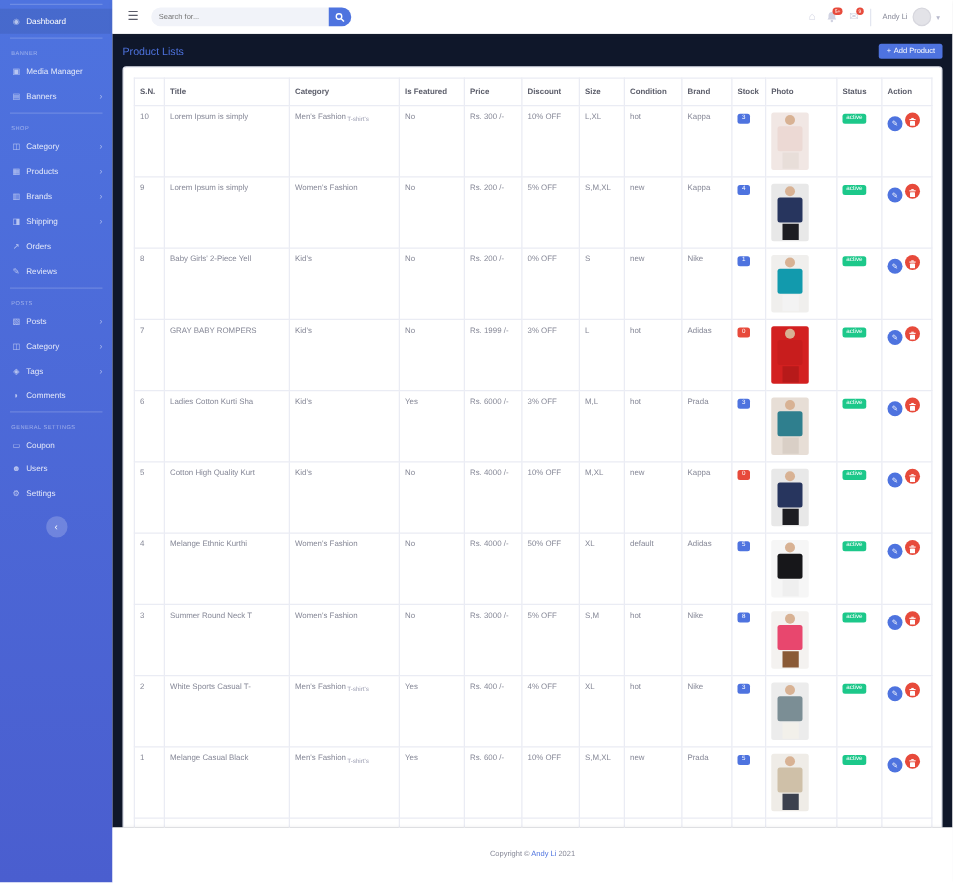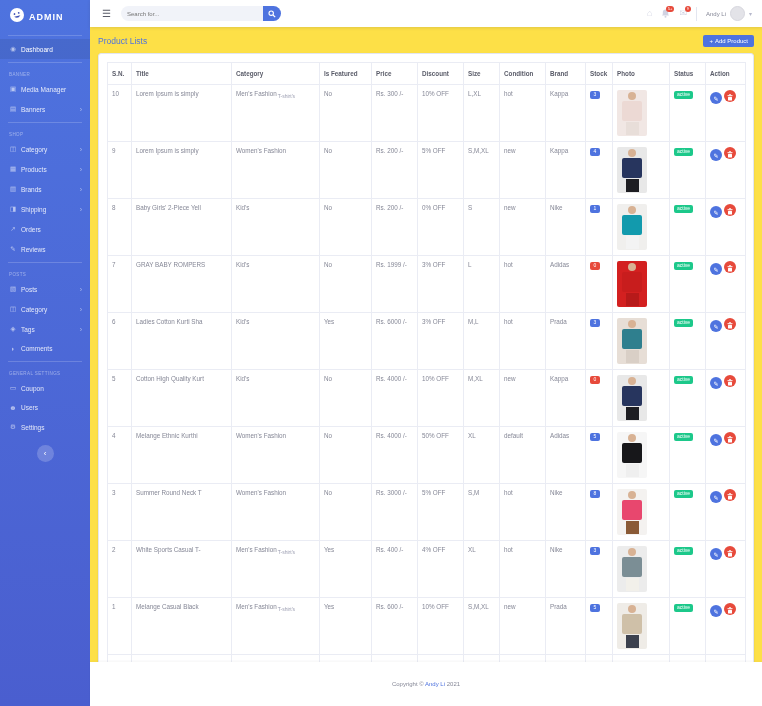--- a/index.html
+++ b/index.html
@@ -66,19 +66,6 @@
 <div class="app">
 
   <aside class="sidebar">
-    <div class="logo">
-      <span>
-        <svg width="14" height="14" viewBox="0 0 14 14">
-            <circle cx="7" cy="7" r="7" fill="#ffffff"></circle>
-            <g transform="rotate(-15 7 7)">
-              <circle cx="4.8" cy="5.4" r="0.9" fill="#3f51b5"></circle>
-              <circle cx="9.2" cy="5.4" r="0.9" fill="#3f51b5"></circle>
-              <path d="M3.8 8 Q7 11.4 10.2 8 Z" fill="#3f51b5"></path>
-            </g>
-          </svg>
-      </span>
-      <span class="logo-name">ADMIN</span>
-    </div>
     <div class="sb-divider"></div>
     <nav>
         <div class="sb-item active">

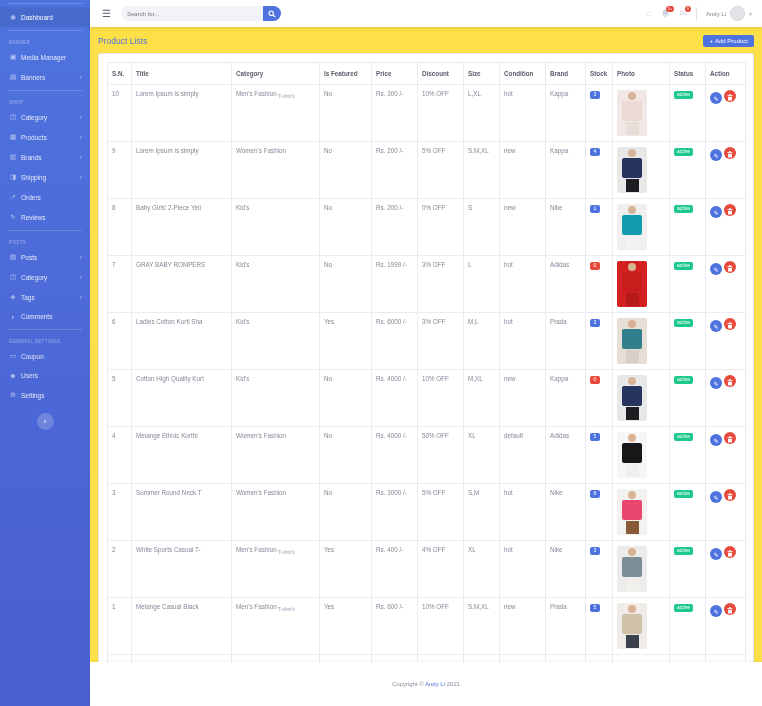--- a/index.html
+++ b/index.html
@@ -35,7 +35,7 @@
   .avatar{width:13px;height:13px;border-radius:50%;background:#e3e3e8;border:1px solid #d7d7de;}
   .caret{font-size:6px;color:#b7b9cc;}
 
-  .content{flex:1;background:#fde047;padding:8px 8px 0;overflow:hidden;}
+  .content{flex:1;background:#0f172a;padding:8px 8px 0;overflow:hidden;}
   .page-head{display:flex;align-items:center;justify-content:space-between;margin-bottom:6px;}
   .page-title{font-size:8.5px;color:#4e73df;font-weight:normal;margin:0;}
   .add-btn{background:#4e73df;color:#fff;border:none;border-radius:2px;font-size:6px;padding:3px 6px;cursor:pointer;display:flex;align-items:center;gap:2px;}

